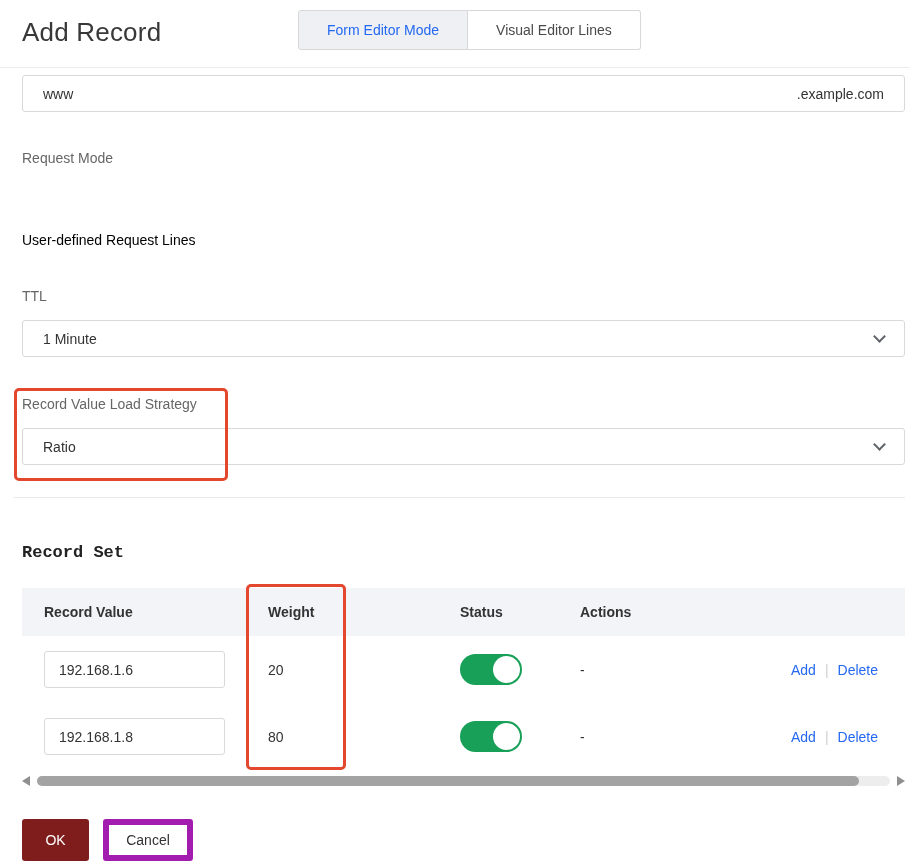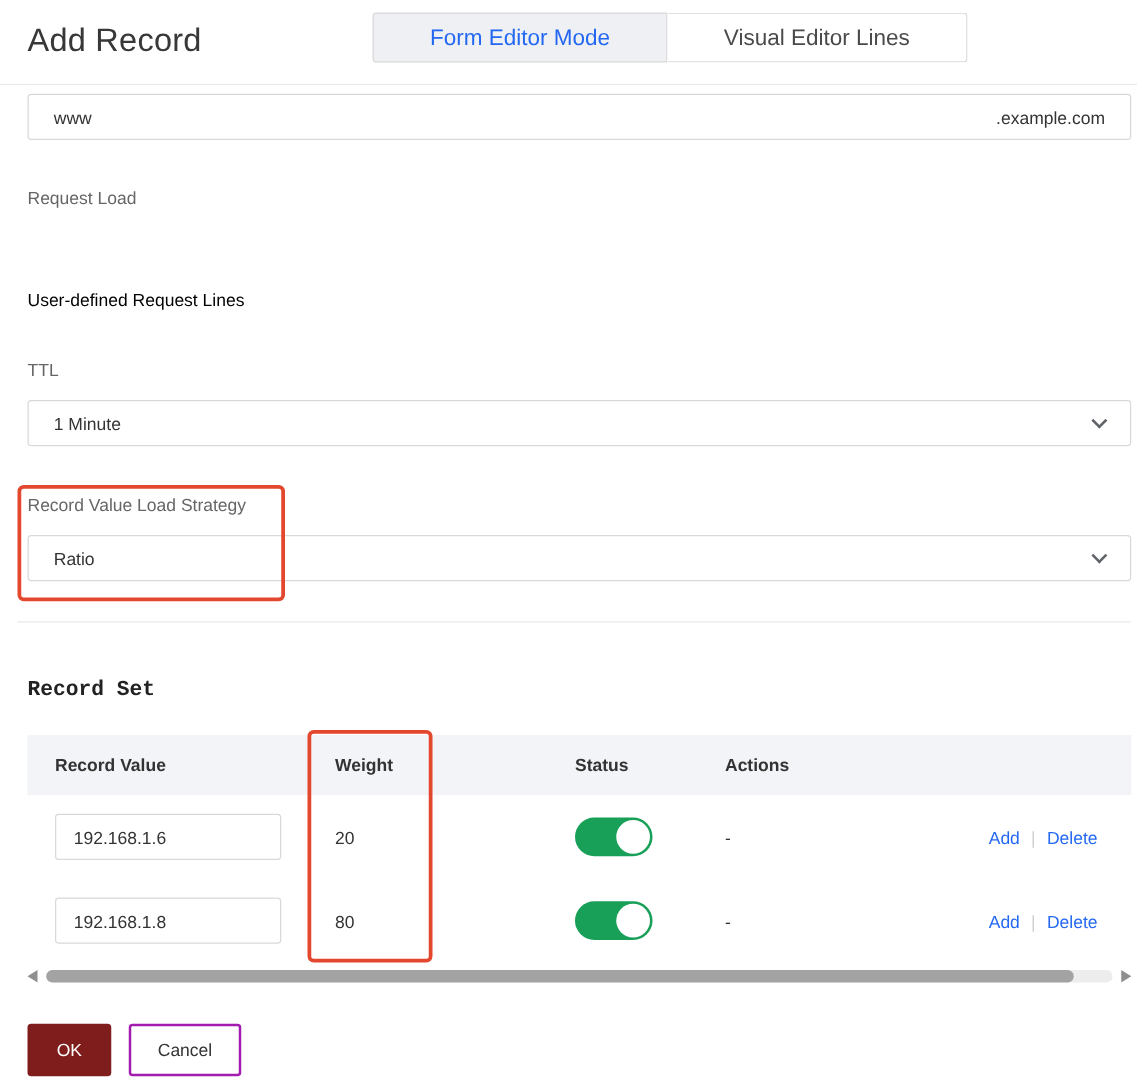--- a/index.html
+++ b/index.html
@@ -16,7 +16,7 @@
   .title { position:absolute; left:22px; top:17px; font-size:26px; font-weight:500; color:#383838; letter-spacing:.2px; }
   .tabs { position:absolute; left:298px; top:10px; display:flex; }
   .tab {
-    height:40px; padding:0 45px; font-size:18px; font-family:inherit;
+    height:40px; padding:0 28px; font-size:14px; font-family:inherit;
     border:1px solid #d8d8d8; background:#fff; color:#4a4a4a; cursor:pointer;
     display:flex; align-items:center;
   }

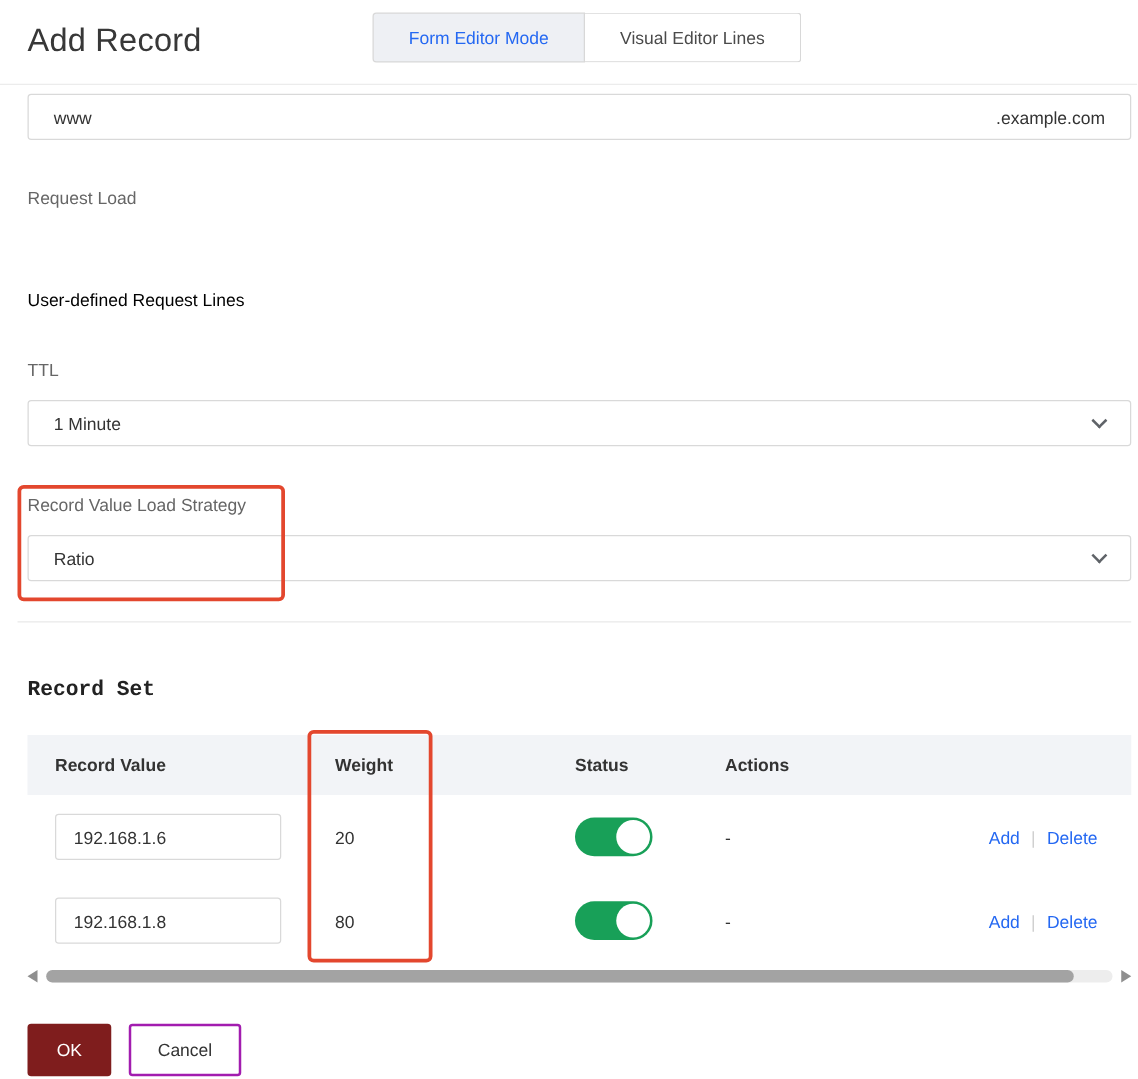--- a/index.html
+++ b/index.html
@@ -103,7 +103,7 @@
     <span class="suffix">.example.com</span>
   </div>
 
-  <div class="form-label" style="top:150px;">Request Load</div>
+  <div class="form-label" style="top:150px;">Request Mode</div>
   <a class="link" style="top:232px;">User-defined Request Lines</a>
 
   <div class="form-label" style="top:288px;">TTL</div>

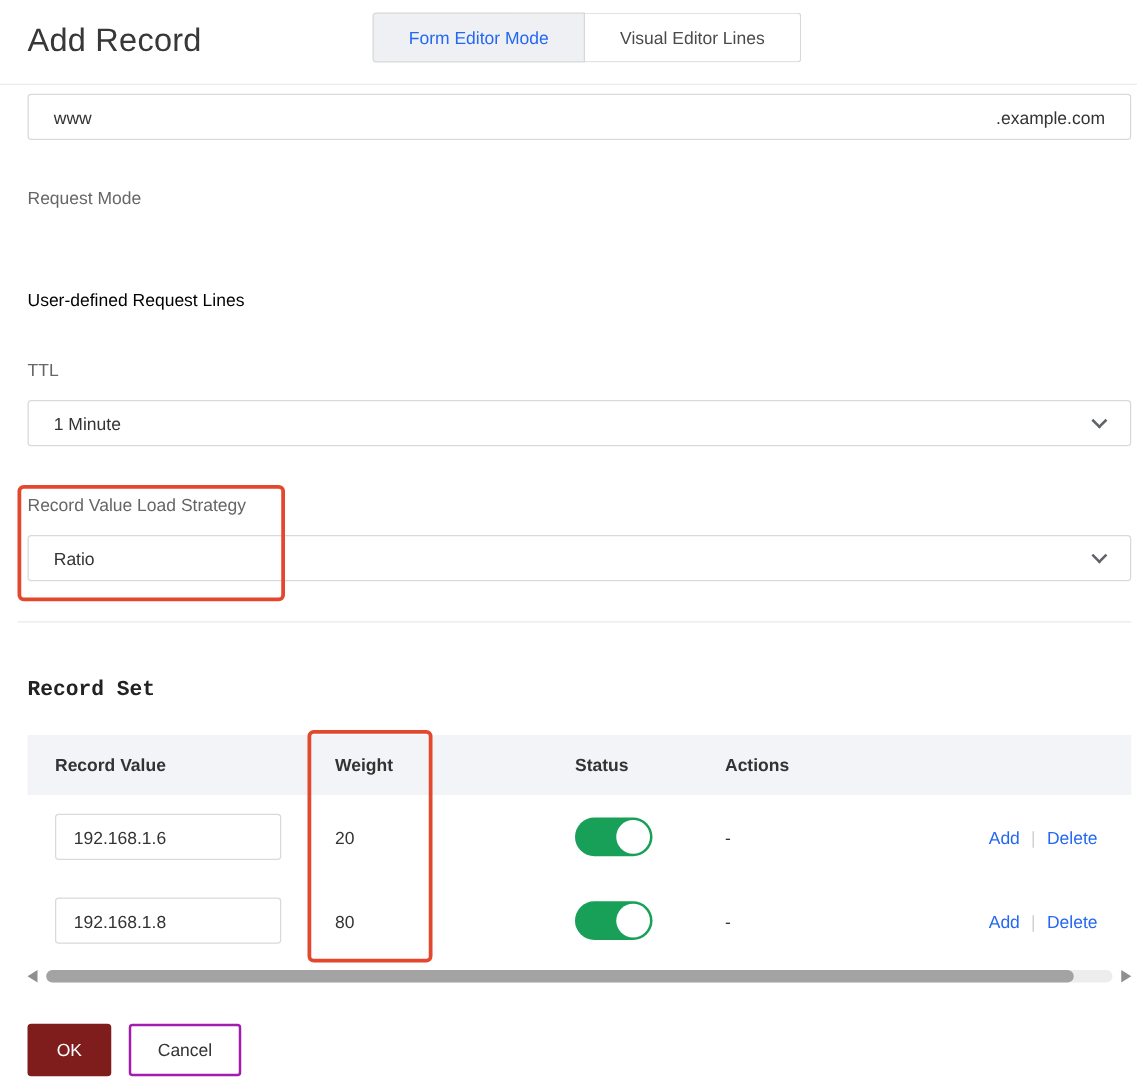--- a/index.html
+++ b/index.html
@@ -82,7 +82,7 @@
   }
   .btn-cancel {
     position:absolute; left:103px; top:819px; width:90px; height:42px;
-    background:#fff; color:#333; border:2px solid #a21caf; border-radius:3px; font-size:14px; font-family:inherit; cursor:pointer;
+    background:#fff; color:#333; border:6px solid #a21caf; border-radius:3px; font-size:14px; font-family:inherit; cursor:pointer;
   }
 </style>
 </head>

